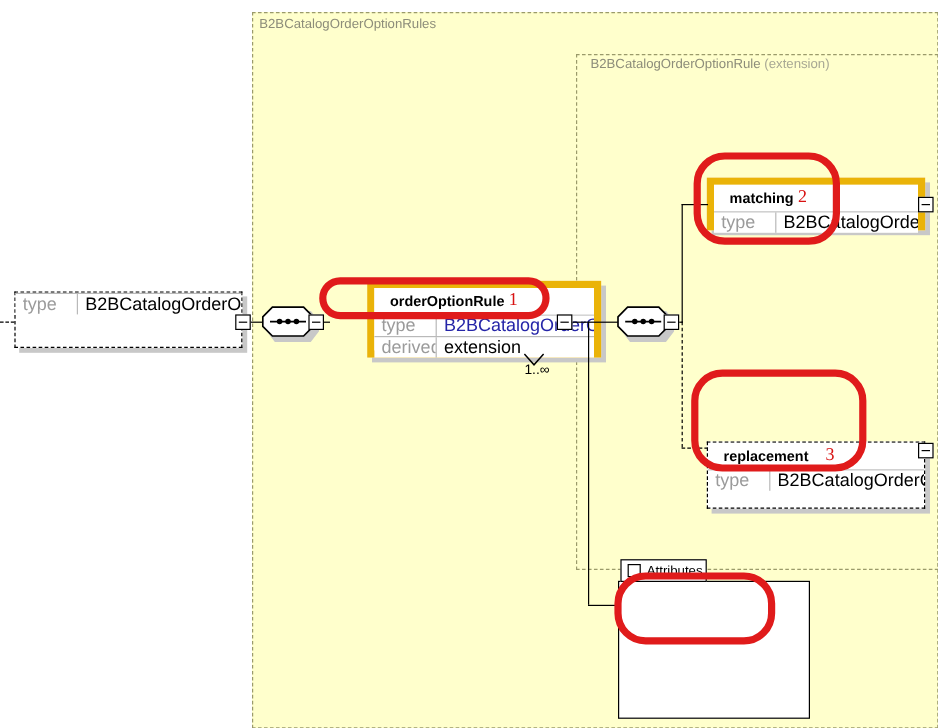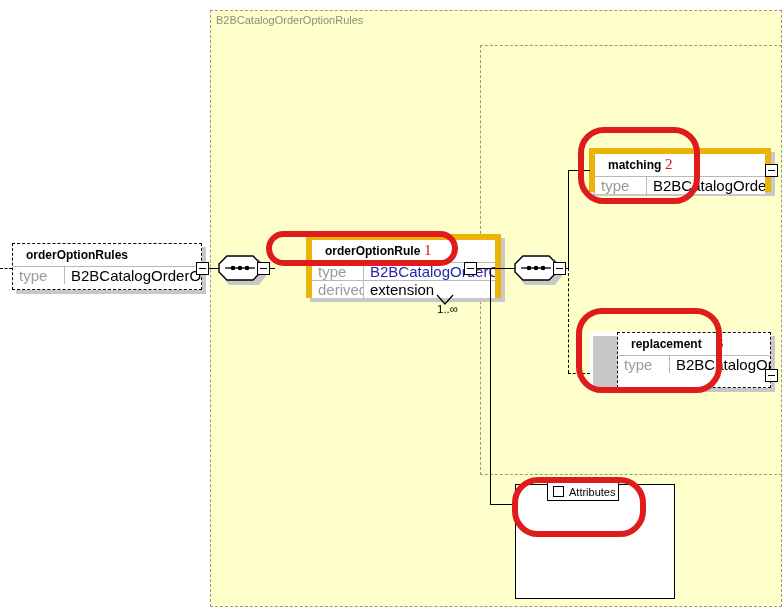--- a/index.html
+++ b/index.html
@@ -249,6 +249,10 @@
   </div>
 
   <div class="group-inner" style="left:480px; top:45px; width:302px; height:430px; border-right:none;"></div>
+  <div class="group-label" style="left:492px; top:48px;">
+    <span>B2BCatalogOrderOptionRule</span>
+    <span class="suffix">(extension)</span>
+  </div>
 
   <div class="stub" style="left:0px; top:268px; width:12px;"></div>
 

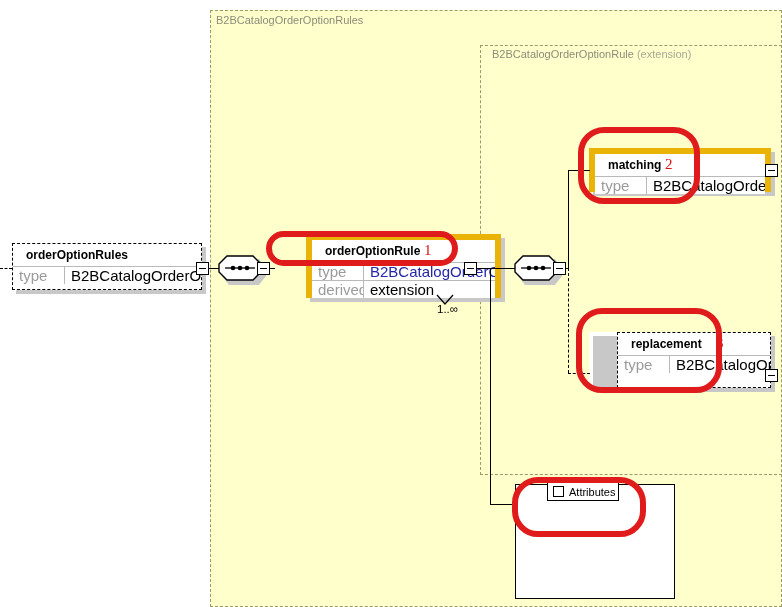--- a/index.html
+++ b/index.html
@@ -259,7 +259,6 @@
   <div class="node dashed" style="left:12px; top:243px; width:190px; height:47px;">
     <div class="shadow"></div>
     <div class="frame">
-      <div class="node-title">orderOptionRules</div>
       <div class="prop-row">
         <div class="prop-key">type</div>
         <div class="prop-val">B2BCatalogOrderOptionRules</div>

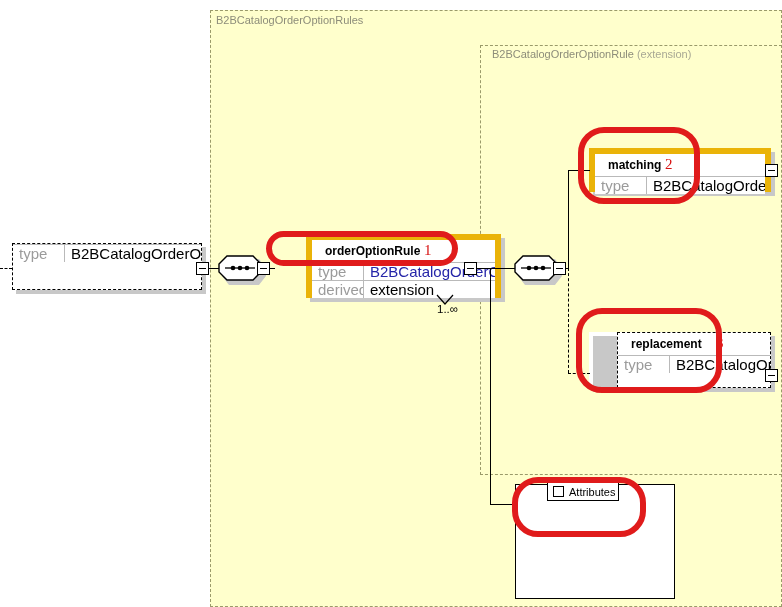--- a/index.html
+++ b/index.html
@@ -342,7 +342,7 @@
   </div>
   <div class="collapse-box" style="left:765px; top:164px;"></div>
 
-  <div class="node dashed" style="left:589px; top:332px; width:182px; height:56px;padding-left:28px;">
+  <div class="node dashed" style="left:589px; top:368px; width:182px; height:56px;">
     <div class="shadow"></div>
     <div class="frame">
       <div class="node-title">

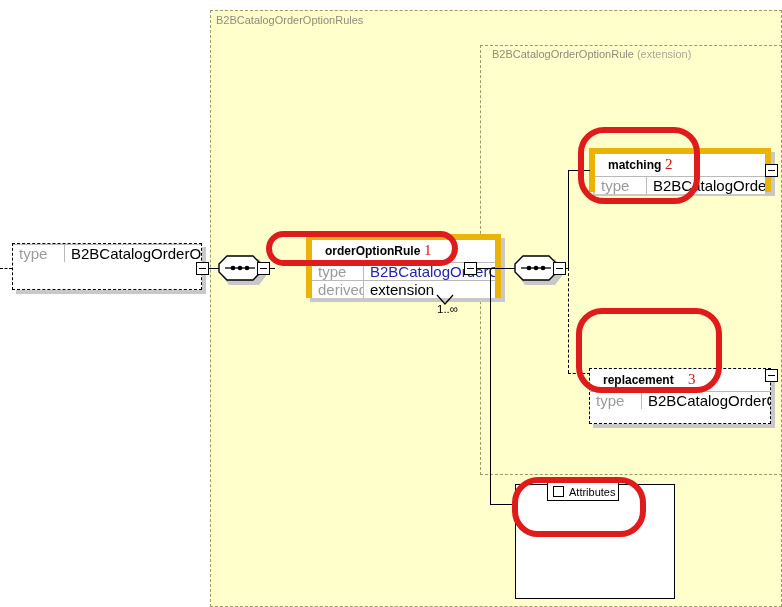--- a/index.html
+++ b/index.html
@@ -360,7 +360,7 @@
   <div class="vline" style="left:490px; top:268px; height:236px;"></div>
   <div class="hline" style="left:490px; top:504px; width:25px;"></div>
 
-  <div class="attr-tab" style="left:547px; top:466px; width:72px; height:19px;margin-top:16px;">
+  <div class="attr-tab" style="left:517px; top:466px; width:72px; height:19px;">
     <span class="chk"></span>
     <span>Attributes</span>
   </div>

